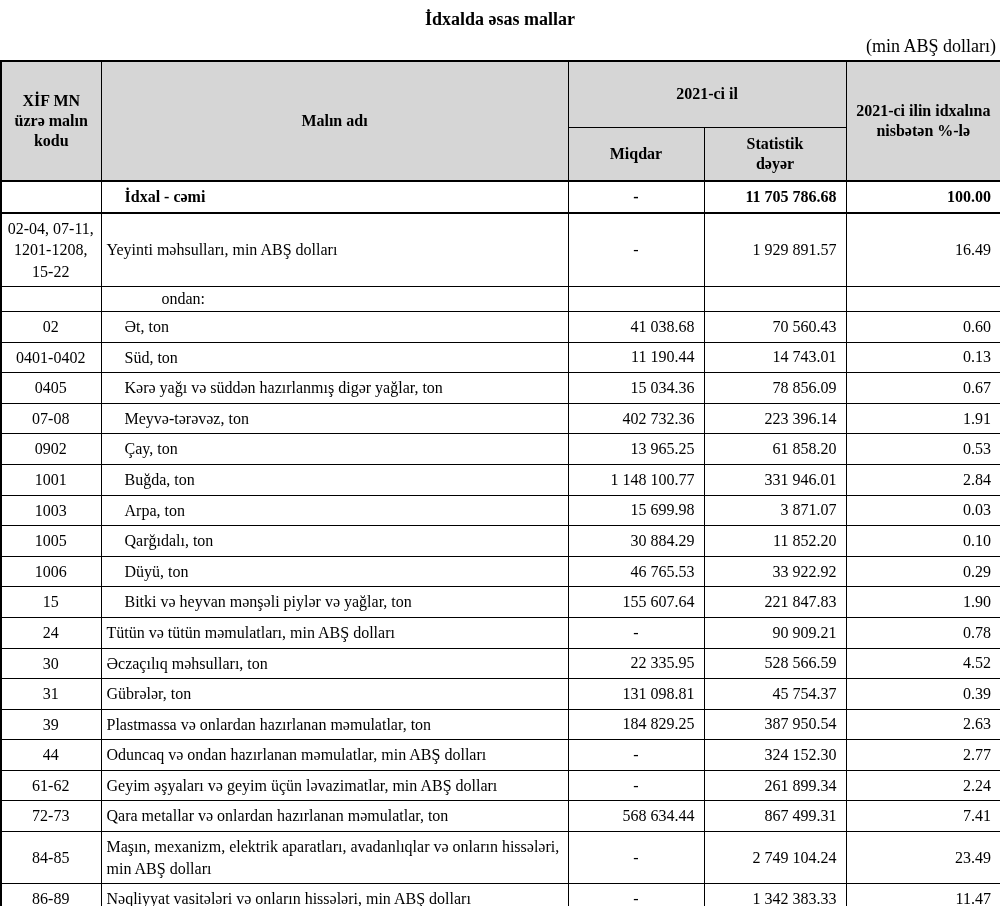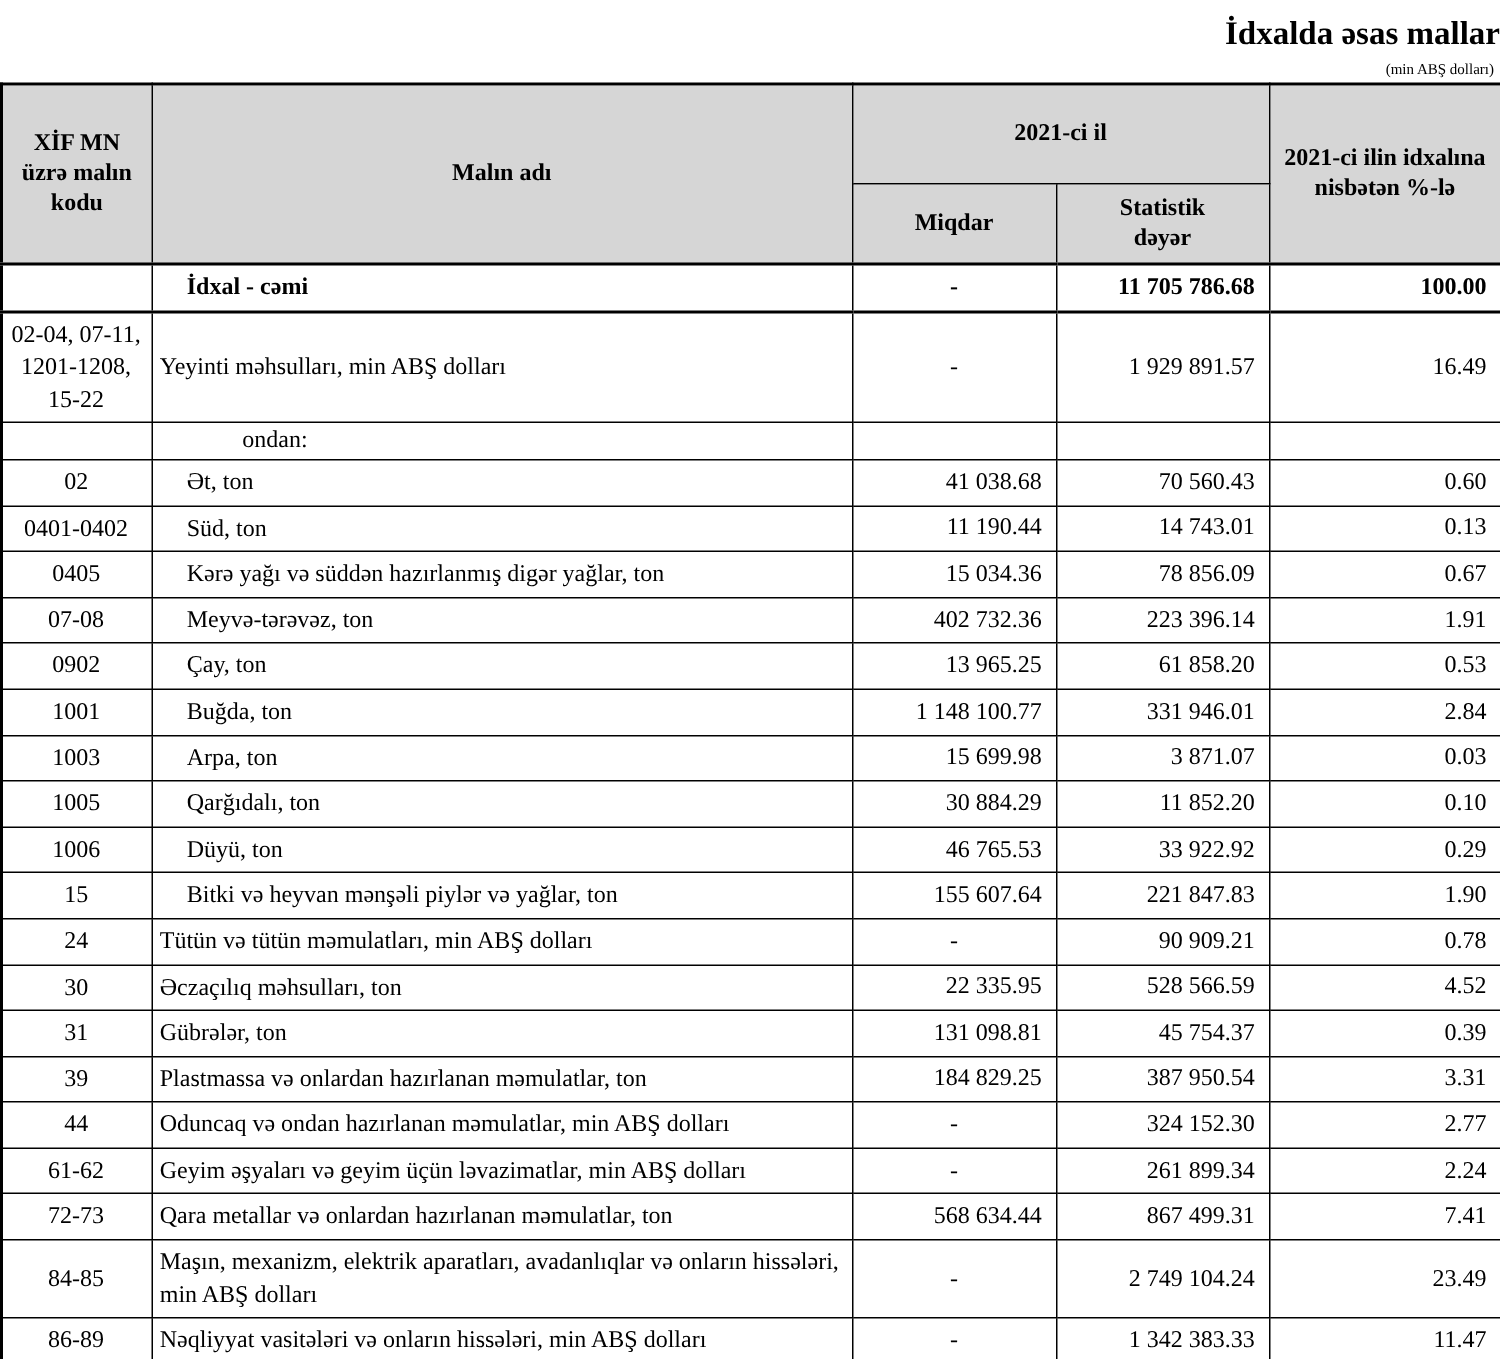--- a/index.html
+++ b/index.html
@@ -11,9 +11,9 @@
     color: #000;
   }
   .page-title {
-    text-align: right;
+    text-align: center;
     font-weight: bold;
-    font-size: 22px;
+    font-size: 18px;
     padding: 9px 0 4px 0;
   }
   .unit-note {

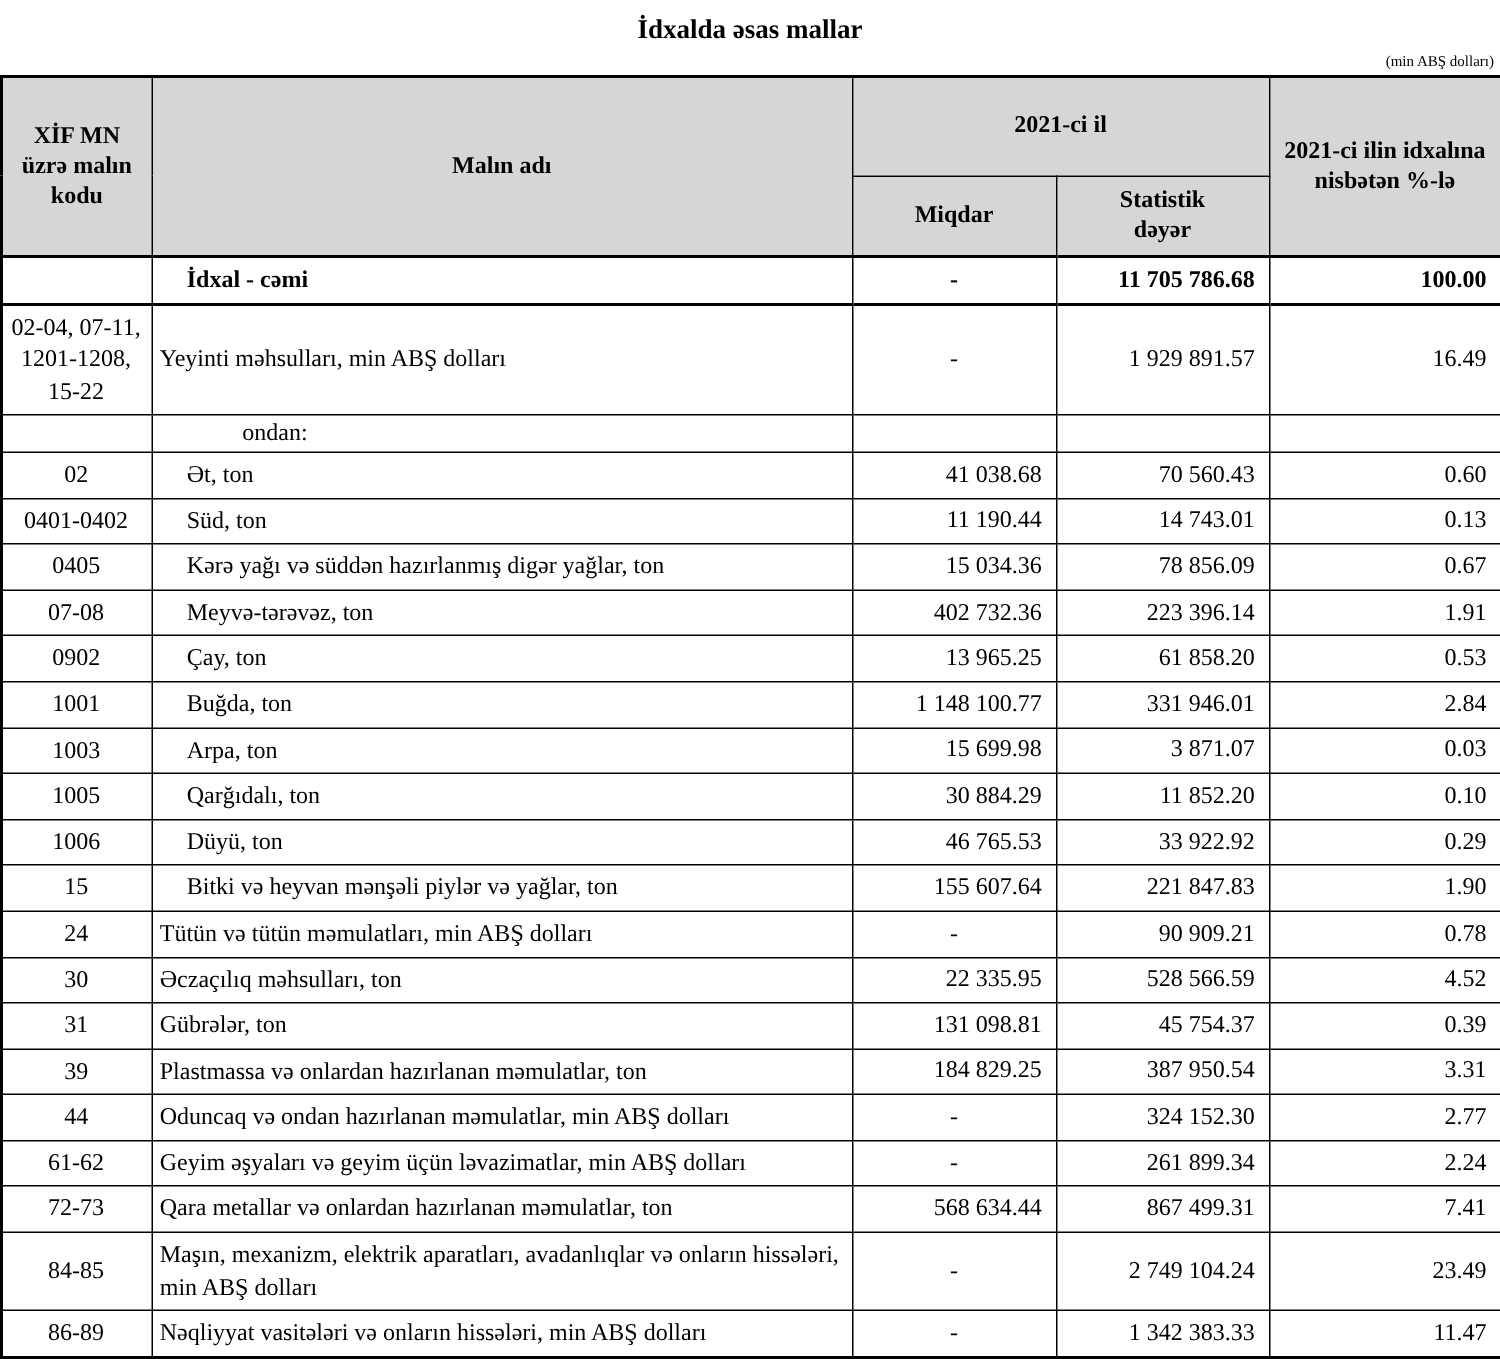--- a/index.html
+++ b/index.html
@@ -18,7 +18,7 @@
   }
   .unit-note {
     text-align: right;
-    font-size: 10px;
+    font-size: 18px;
     padding: 2px 4px 3px 0;
   }
   table.main-table {

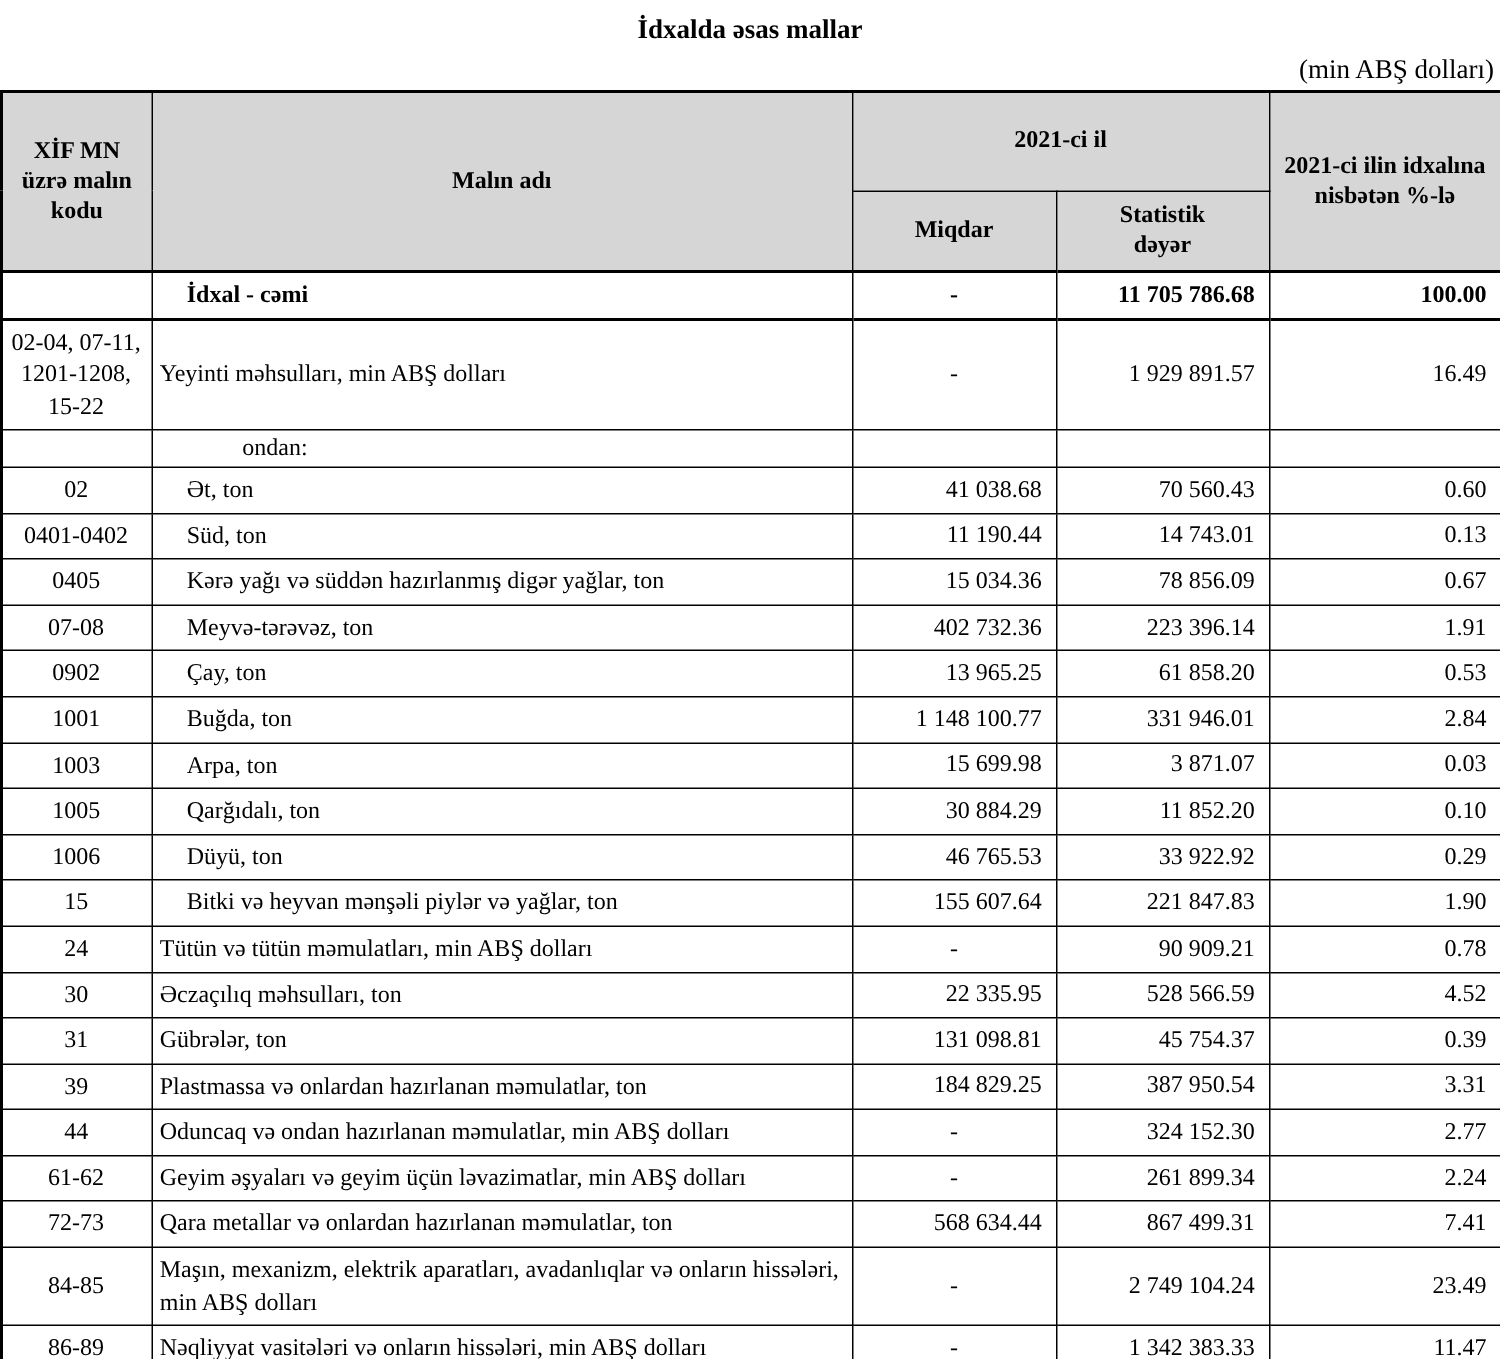--- a/index.html
+++ b/index.html
@@ -199,7 +199,7 @@
         <td class="name indent0">Plastmassa və onlardan hazırlanan məmulatlar, ton</td>
         <td class="qty">184 829.25</td>
         <td class="val">387 950.54</td>
-        <td class="pct">3.31</td>
+        <td class="pct">2.63</td>
       </tr>
       <tr>
         <td class="code">44</td>

